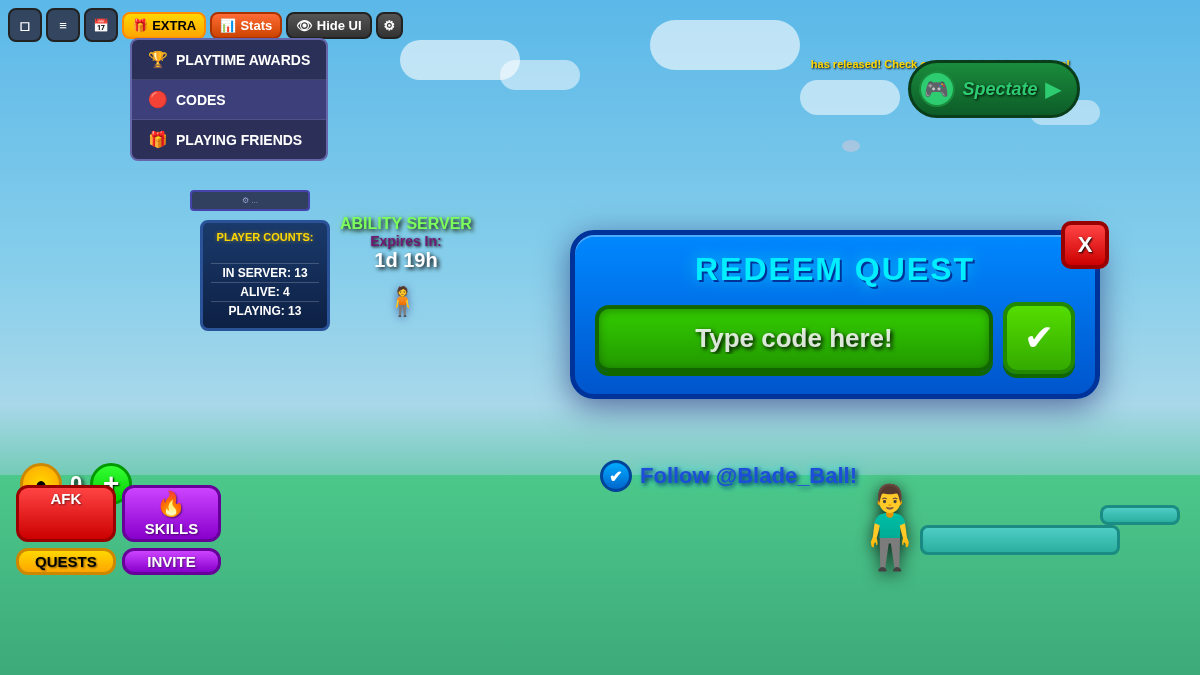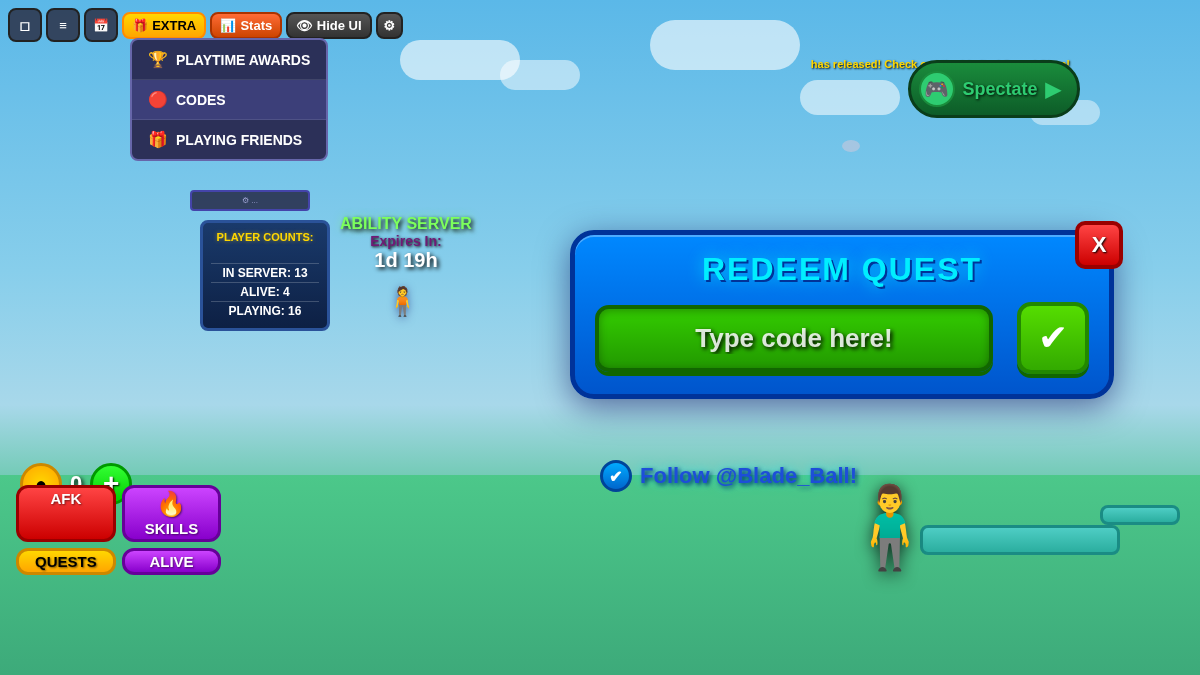--- a/index.html
+++ b/index.html
@@ -143,6 +143,7 @@
       font-size: 18px;
       font-weight: 900;
       text-shadow: 1px 1px 3px #000;
+      font-style: italic;
     }
     .spectate-arrow {
       color: #2ECC71;

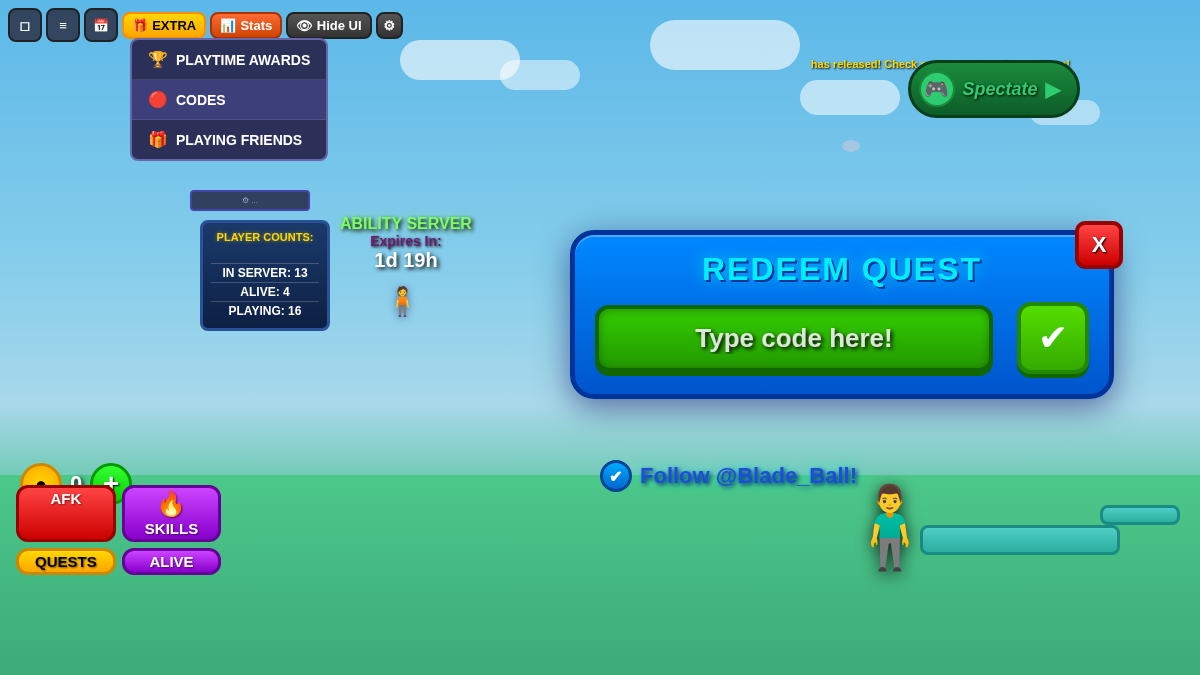--- a/index.html
+++ b/index.html
@@ -596,7 +596,7 @@
   <div class="player-board-header">PLAYER COUNTS:</div>
   <div class="player-board-row">IN SERVER: 13</div>
   <div class="player-board-row">ALIVE: 4</div>
-  <div class="player-board-row">PLAYING: 16</div>
+  <div class="player-board-row">PLAYING: 13</div>
 </div>
 
 <div class="ability-quest">

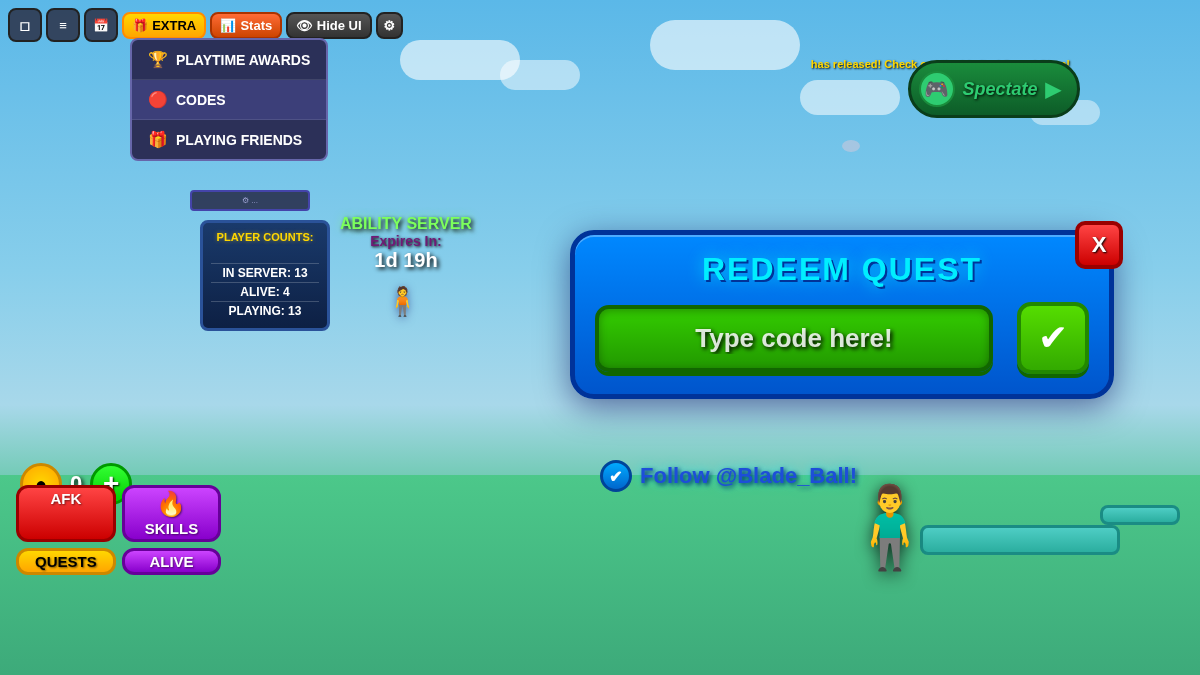--- a/index.html
+++ b/index.html
@@ -326,7 +326,7 @@
     }
     .redeem-input-row {
       display: flex;
-      gap: 24px;
+      gap: 10px;
       align-items: center;
     }
     .redeem-input {

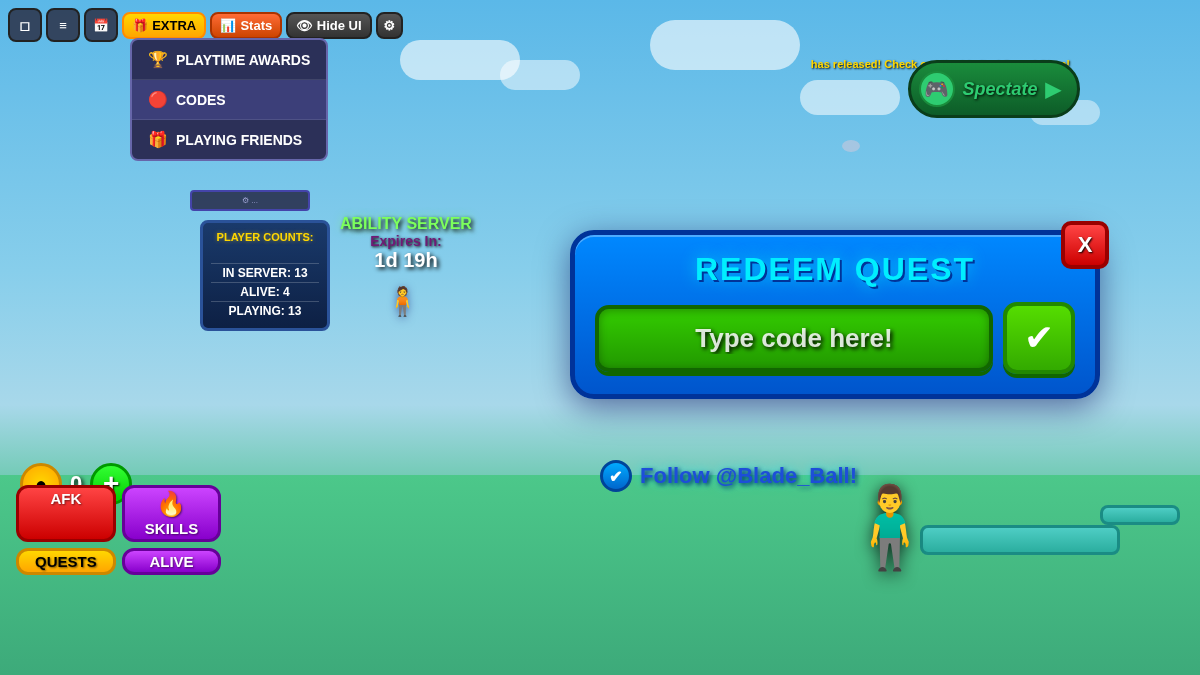--- a/index.html
+++ b/index.html
@@ -627,7 +627,7 @@
     <span>QUESTS</span>
   </div>
   <div class="game-btn skins-btn">
-    <span>ALIVE</span>
+    <span>INVITE</span>
   </div>
 </div>
 

